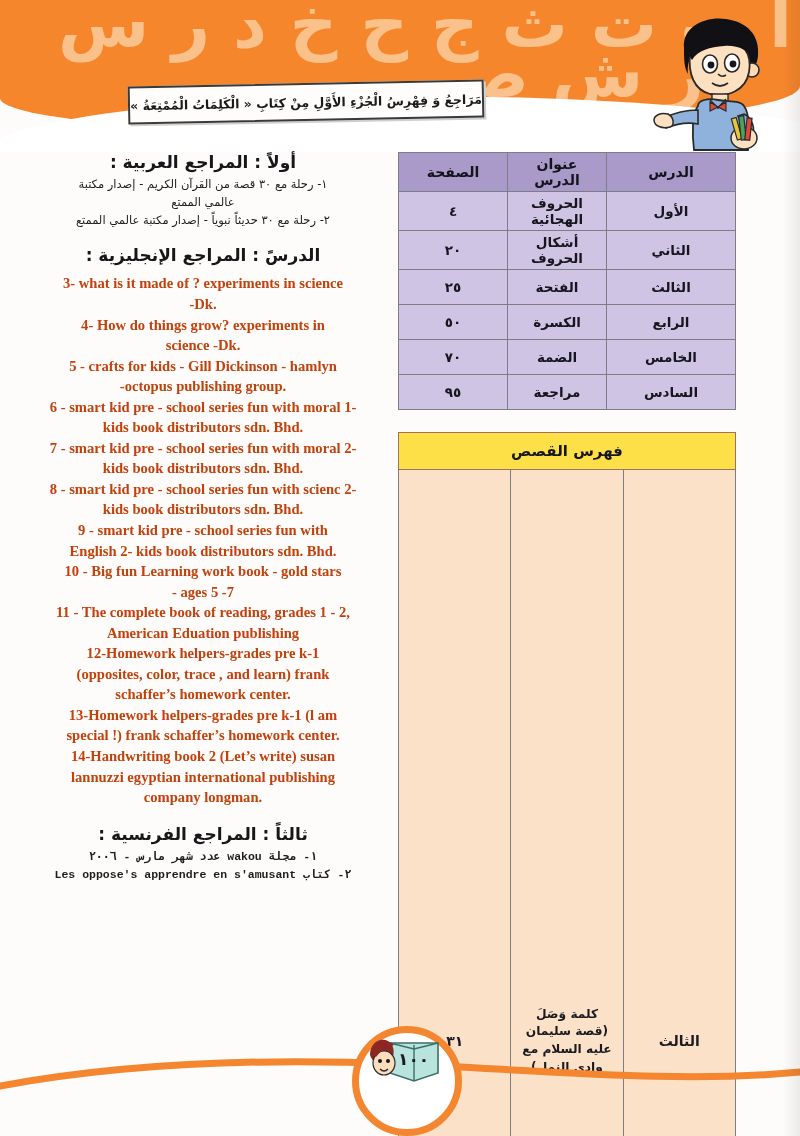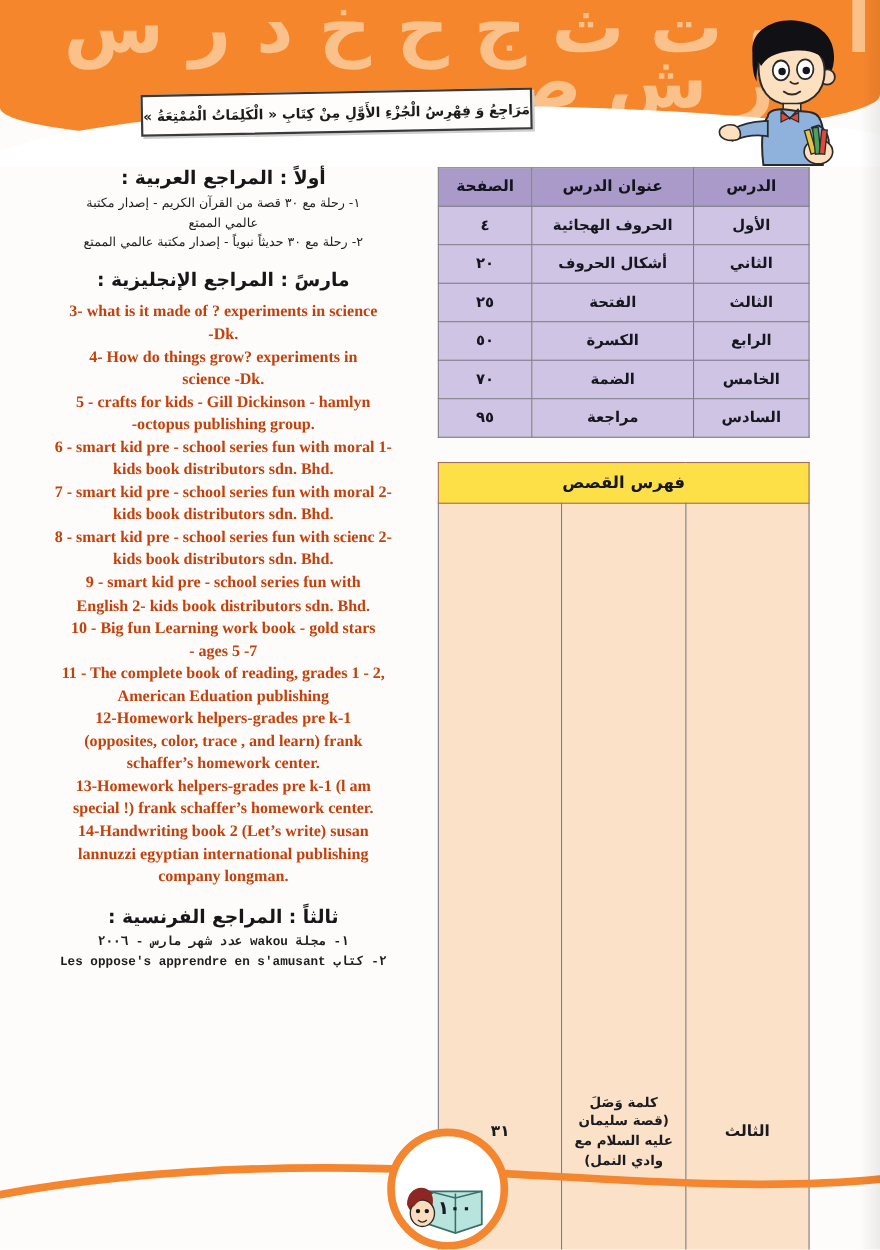--- a/index.html
+++ b/index.html
@@ -133,7 +133,7 @@
     vertical-align:middle;
     font-family:"DejaVu Sans", sans-serif;
     font-weight:bold;
-    padding:3px 6px;
+    padding:3px 18px;
   }
 
   

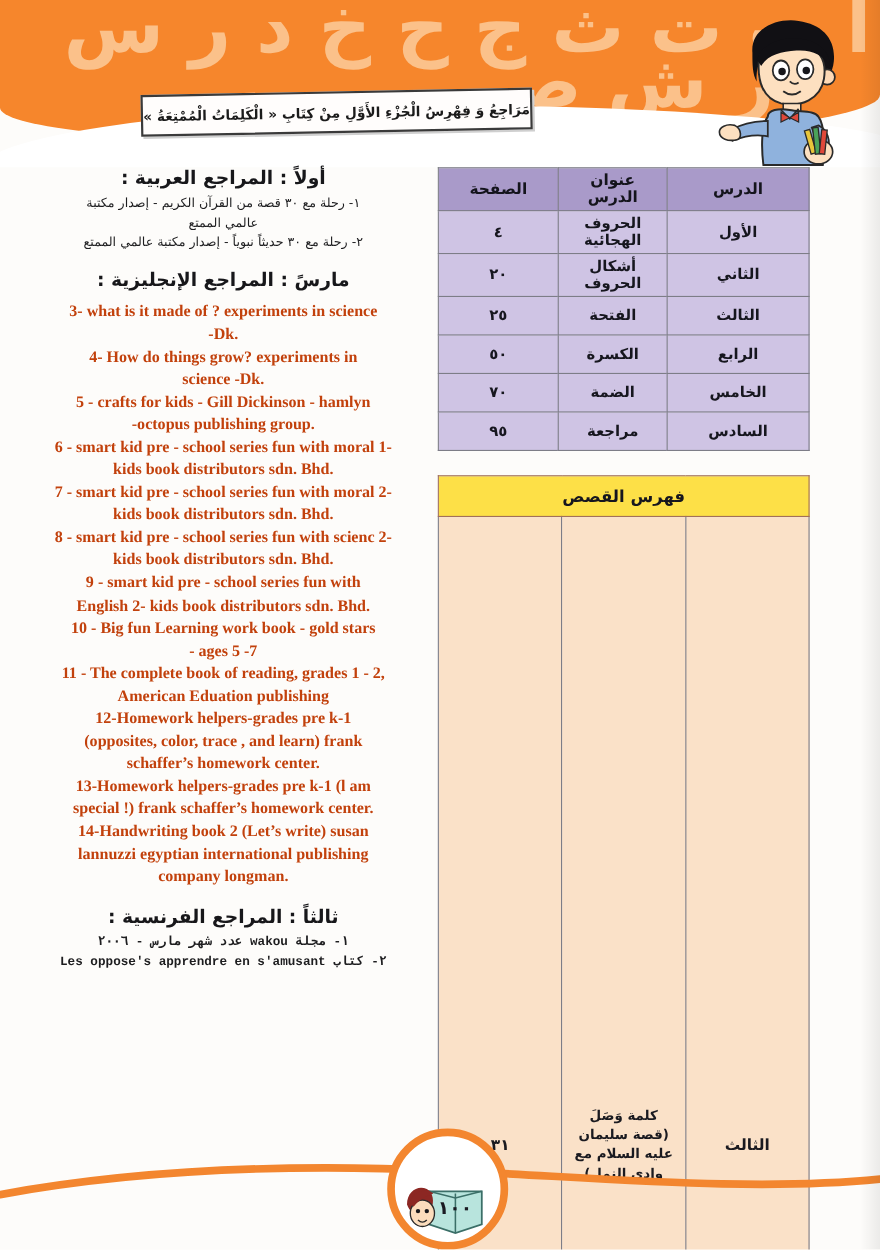--- a/index.html
+++ b/index.html
@@ -246,7 +246,7 @@
         <div class="ar-item">٢- رحلة مع ٣٠ حديثاً نبوياً - إصدار مكتبة عالمي الممتع</div>
       </div>
 
-      <div class="sec-head ar2">مارسً : المراجع الإنجليزية :</div>
+      <div class="sec-head ar2">الدرسً : المراجع الإنجليزية :</div>
 
       <div class="en-list">
         <p>3- what is it made of ? experiments in science</p>

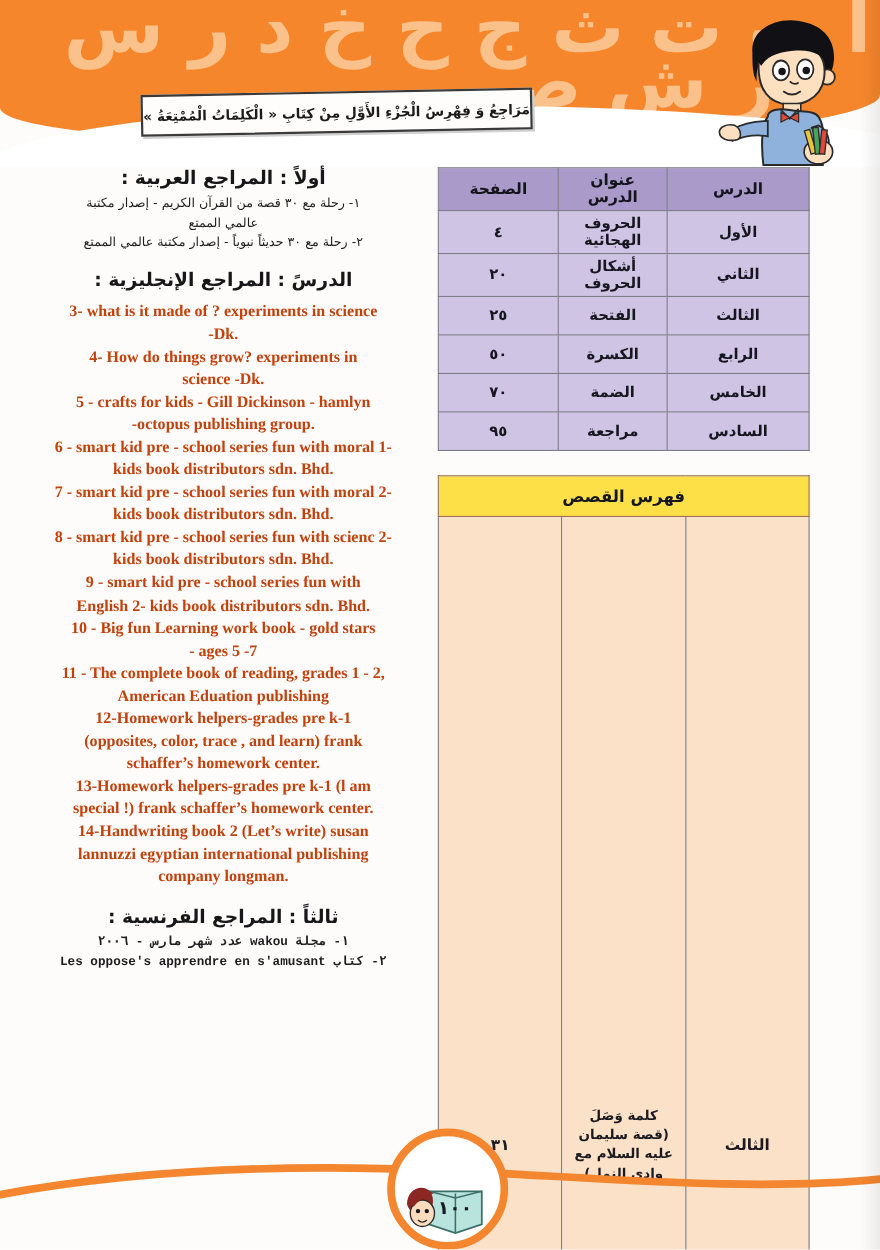--- a/index.html
+++ b/index.html
@@ -160,7 +160,7 @@
     width:96px;height:96px;border-radius:50%;
     border:7px solid #f3862f;background:#ffffff;
     z-index:3;
-    display:flex;align-items:flex-end;justify-content:center;
+    display:flex;align-items:flex-start;justify-content:center;
   }
   .badge-inner{position:relative;width:78px;height:56px;}
   .pagenum{

